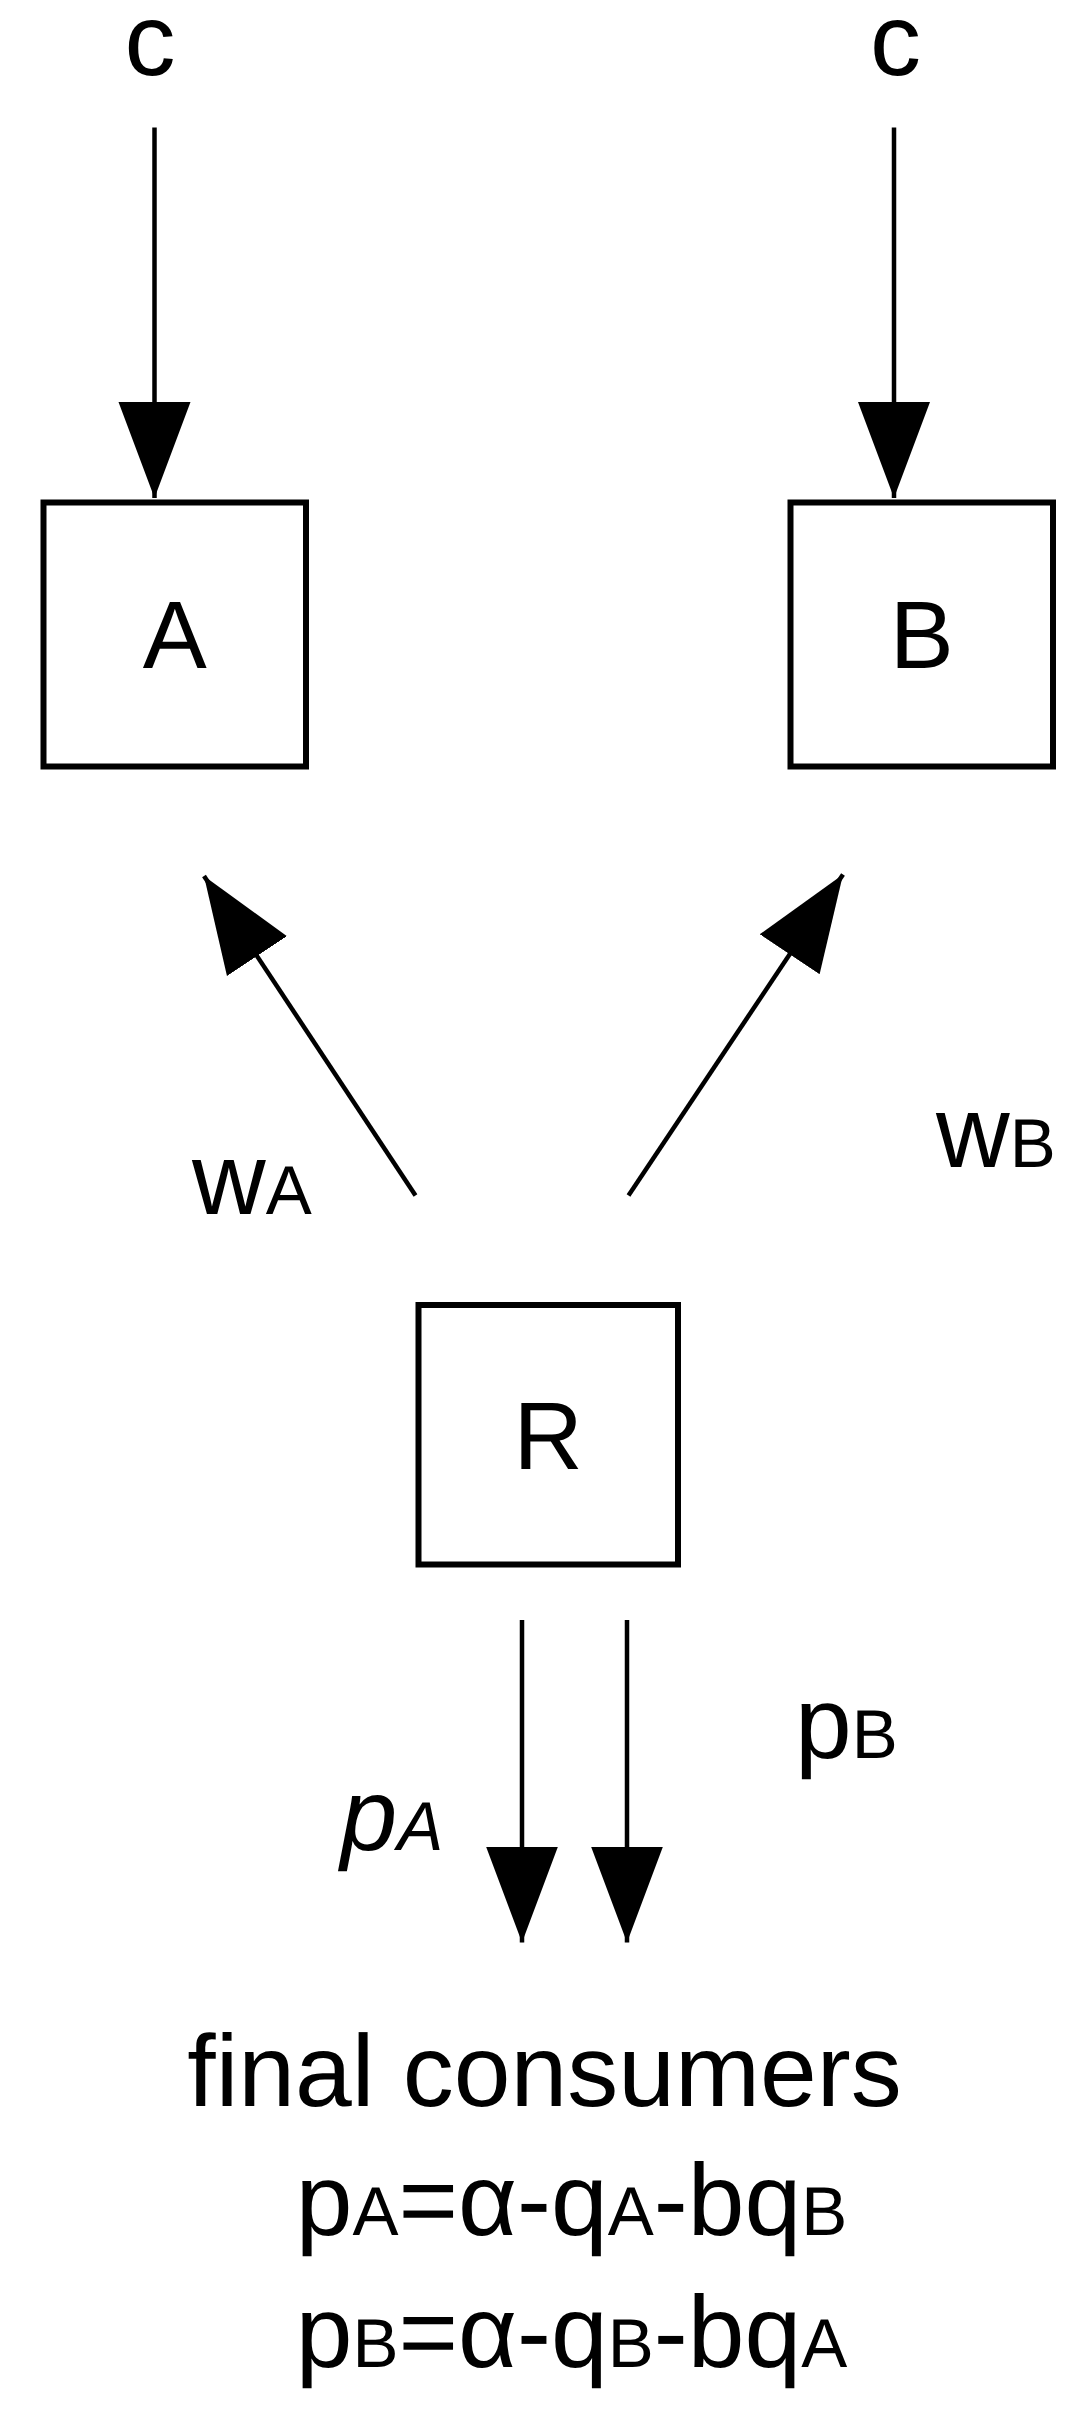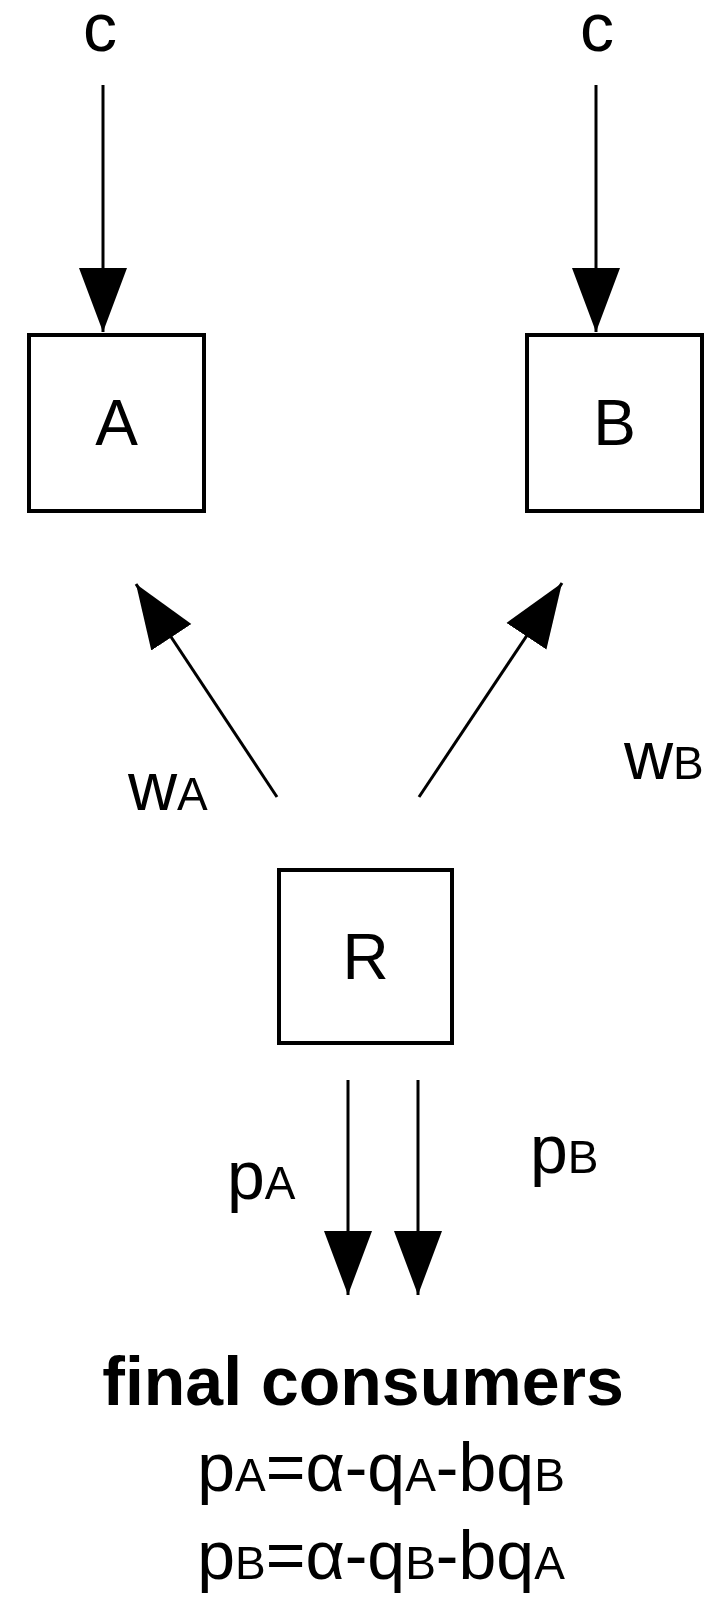--- a/index.html
+++ b/index.html
@@ -92,7 +92,7 @@
     <span class="node-letter">R</span>
   </div>
 
-  <div class="lbl" style="left:227px; top:1141px;"><span>p</span><span class="sub">A</span></div>
+  <div class="lbl" style="left:227px; top:1176px;font-style:italic;"><span>p</span><span class="sub">A</span></div>
   <div class="lbl" style="left:530px; top:1115px;text-align:center;"><span>p</span><span class="sub">B</span></div>
 
   <div class="lbl centered" style="left:0; top:1347px; width:726px;font-weight:bold;">final consumers</div>

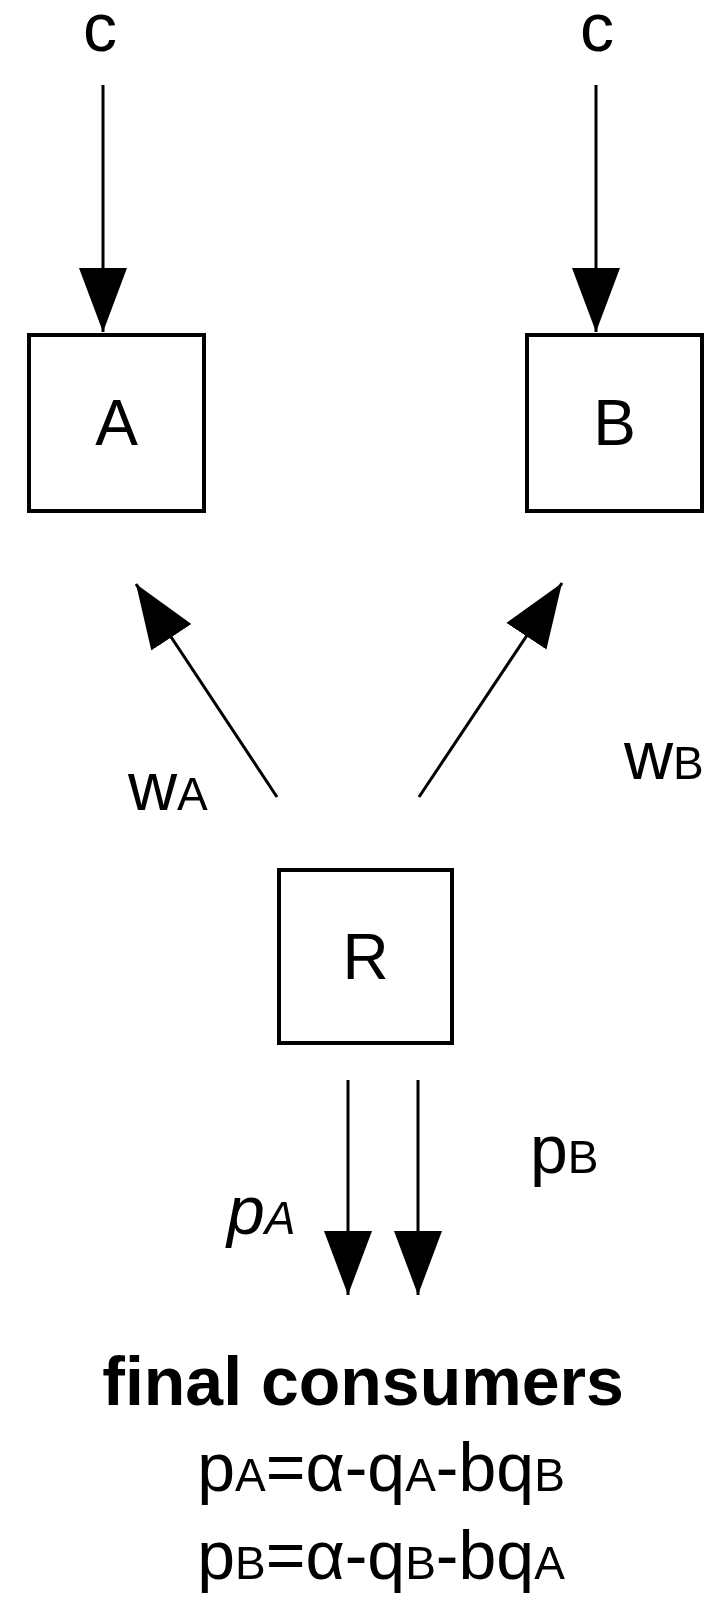--- a/index.html
+++ b/index.html
@@ -95,7 +95,7 @@
   <div class="lbl" style="left:227px; top:1176px;font-style:italic;"><span>p</span><span class="sub">A</span></div>
   <div class="lbl" style="left:530px; top:1115px;text-align:center;"><span>p</span><span class="sub">B</span></div>
 
-  <div class="lbl centered" style="left:0; top:1347px; width:726px;font-weight:bold;">final consumers</div>
+  <div class="lbl centered" style="left:0; top:1347px; width:726px;">final consumers</div>
 
   <div class="formula" style="top:1433px;"><span>p</span><span class="sub">A</span><span>=α-q</span><span class="sub">A</span><span>-bq</span><span class="sub">B</span></div>
 

